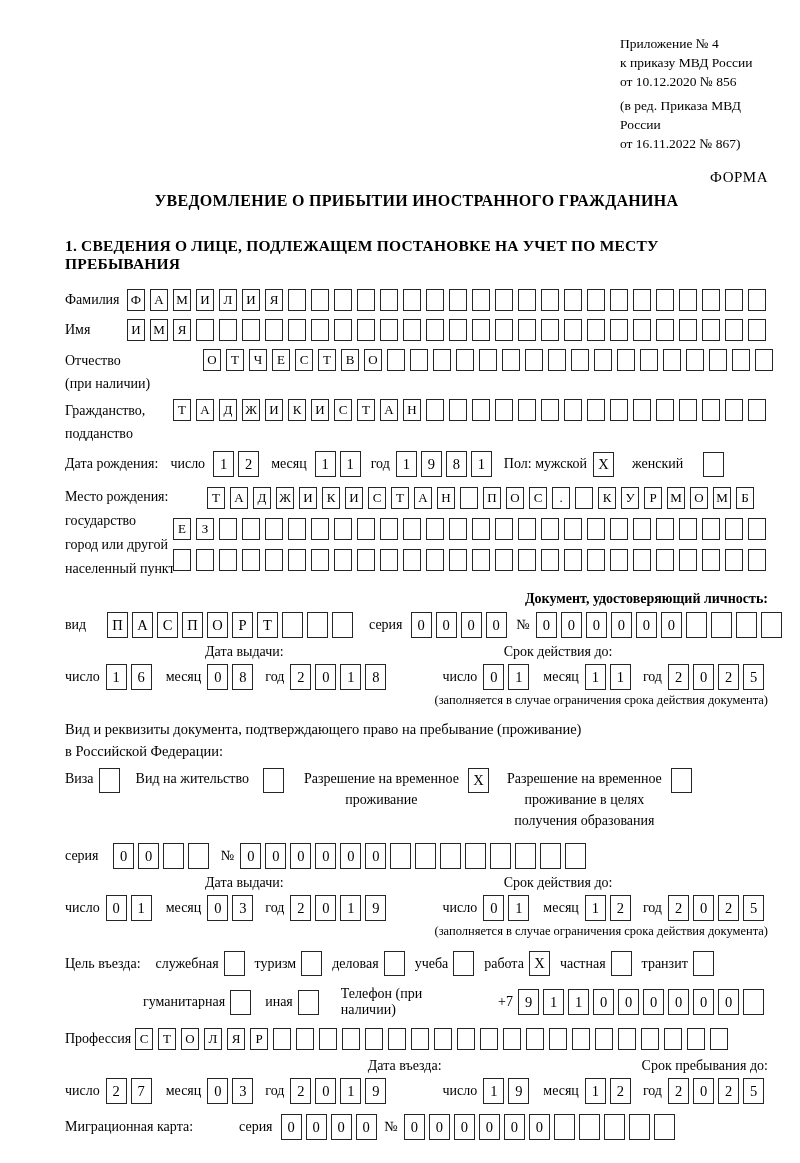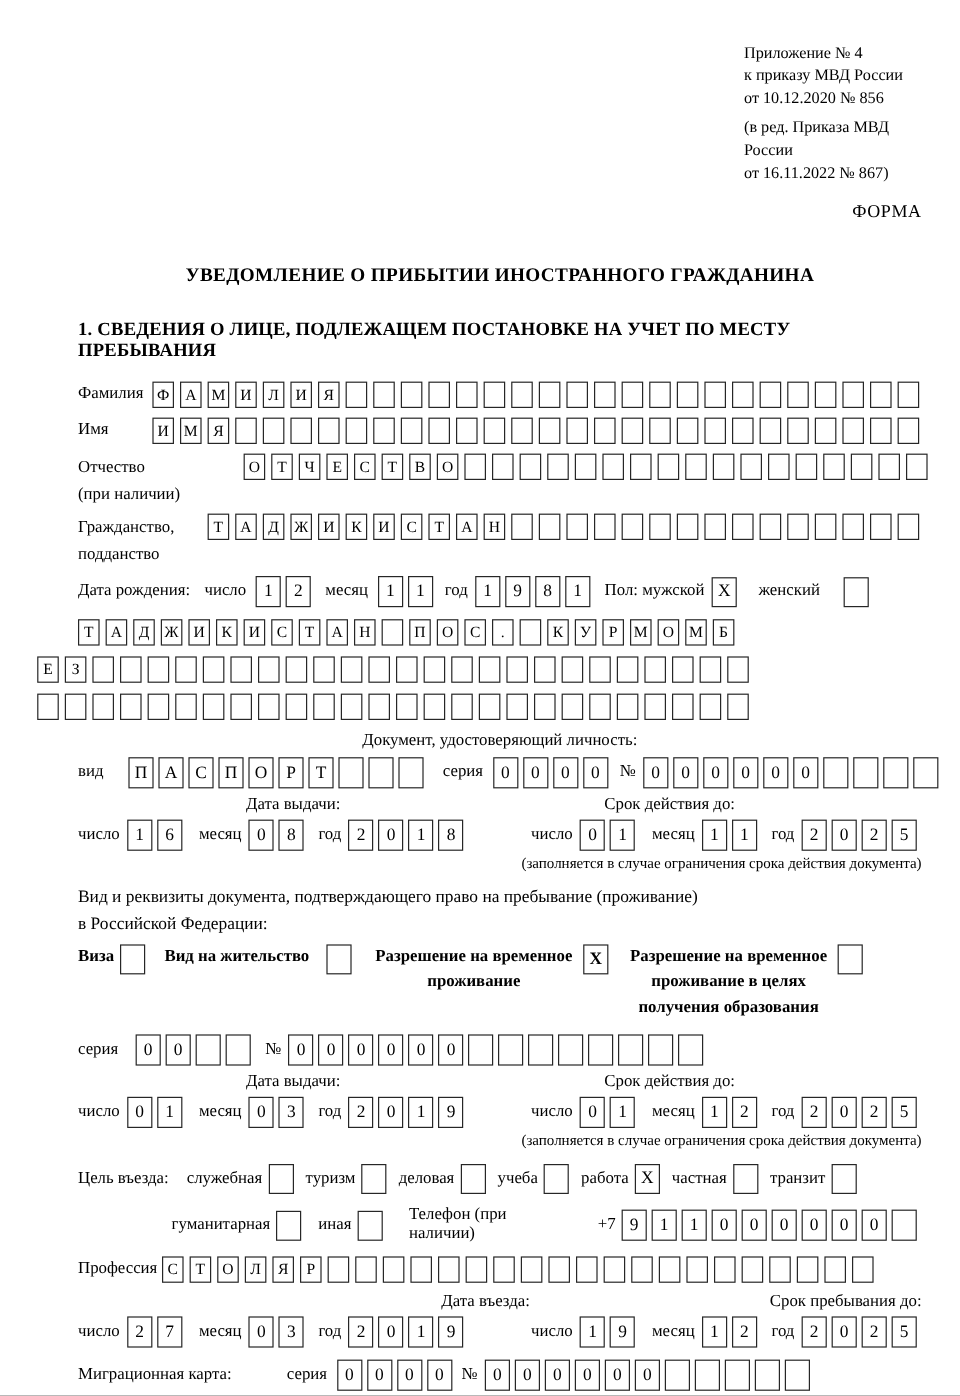--- a/index.html
+++ b/index.html
@@ -15,7 +15,7 @@
   .form-label{text-align:right;font-weight:normal;font-size:15px;margin-top:16px;letter-spacing:.5px;}
   .title{
     text-align:center;font-weight:bold;font-size:16px;line-height:24px;
-    margin-top:32px;letter-spacing:.3px;
+    margin-top:3px;letter-spacing:.3px;
   }
   .blank-line{display:inline-block;width:58px;border-bottom:2px solid #333;height:14px;margin-left:10px;}
   .sec-heading{font-weight:bold;font-size:15.5px;margin-top:24px;letter-spacing:.2px;}

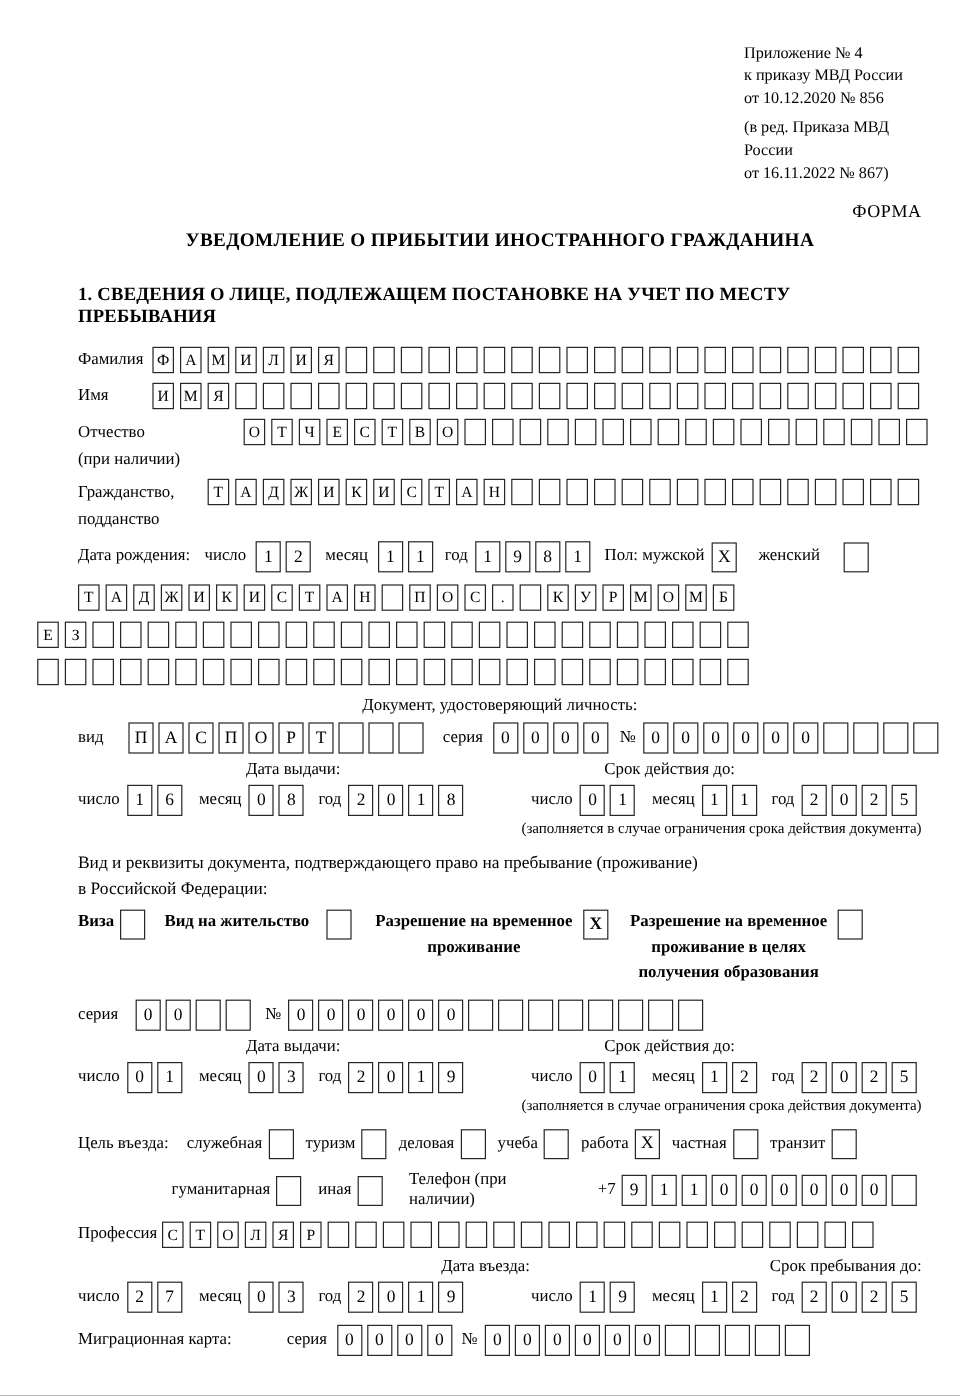--- a/index.html
+++ b/index.html
@@ -243,6 +243,12 @@
   </div>
 
   <div class="frow top" style="margin-top:8px;">
+    <span class="lbl-stack" style="flex-basis:142px;line-height:24px;">
+      <span style="display:block">Место рождения:</span>
+      <span style="display:block">государство</span>
+      <span style="display:block">город или другой</span>
+      <span style="display:block">населенный пункт</span>
+    </span>
     <span style="flex:0 0 auto;">
       <span class="cells" style="margin-top:2px;">
           <span class="cell">Т</span>

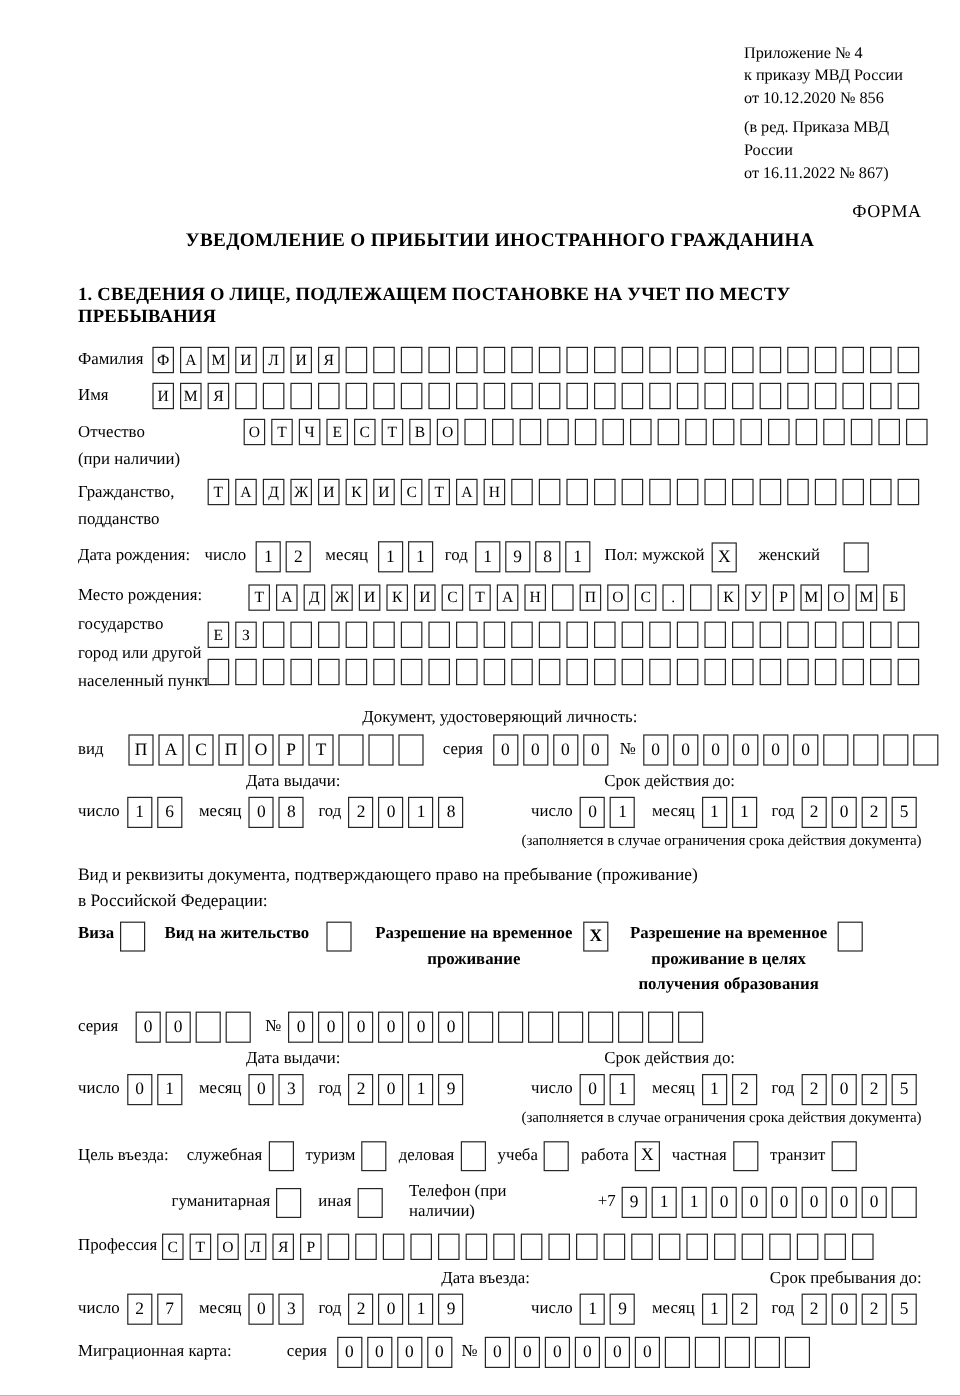--- a/index.html
+++ b/index.html
@@ -42,7 +42,7 @@
     width:21px;height:25px;border:1.8px solid #262626;box-sizing:border-box;
     font-size:14.5px;flex:0 0 auto;background:#fff;
   }
-  .doc-heading{text-align:center;font-weight:normal;font-size:14px;margin-top:10px;}
+  .doc-heading{text-align:right;font-weight:bold;font-size:14px;margin-top:10px;}
   .date-headers{display:flex;font-size:14px;margin-top:6px;}
   .date-headers .h1{margin-left:140px;}
   .date-headers .h2{margin-left:220px;}

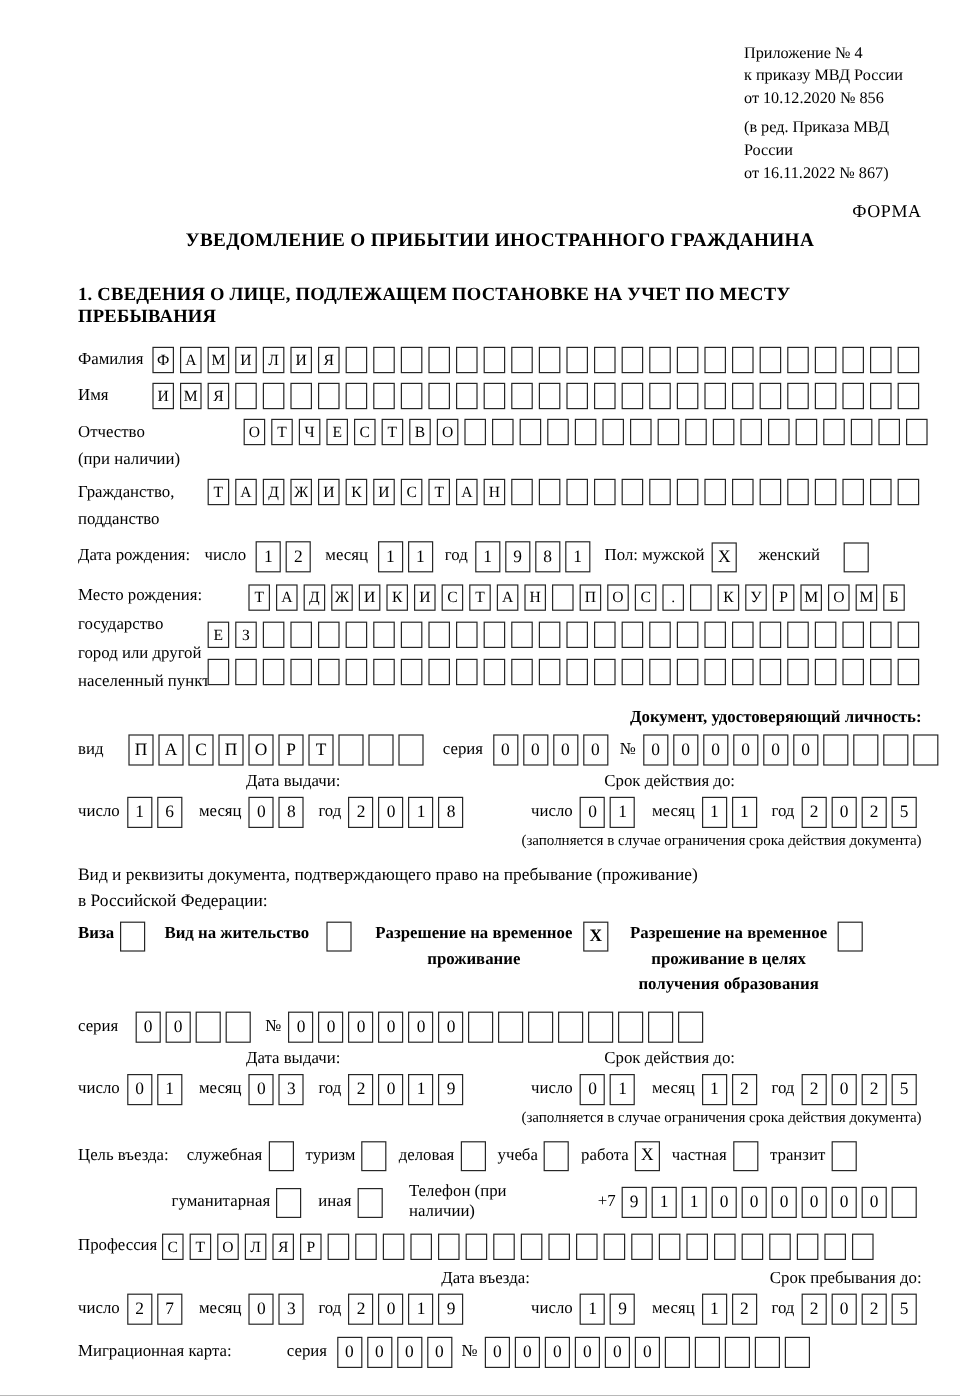--- a/index.html
+++ b/index.html
@@ -51,7 +51,7 @@
   .date-row .gap{width:56px;}
   .note{font-size:12.5px;text-align:right;margin-top:3px;}
   .intro{font-size:14.5px;margin-top:10px;line-height:22px;}
-  .opts{display:flex;align-items:flex-start;margin-top:6px;font-weight:bold;}
+  .opts{display:flex;align-items:flex-start;margin-top:6px;}
   .opt{display:flex;align-items:flex-start;font-size:14px;}
   .opt .olbl{text-align:center;line-height:21px;}
   .opt .chk{margin-left:9px;}

